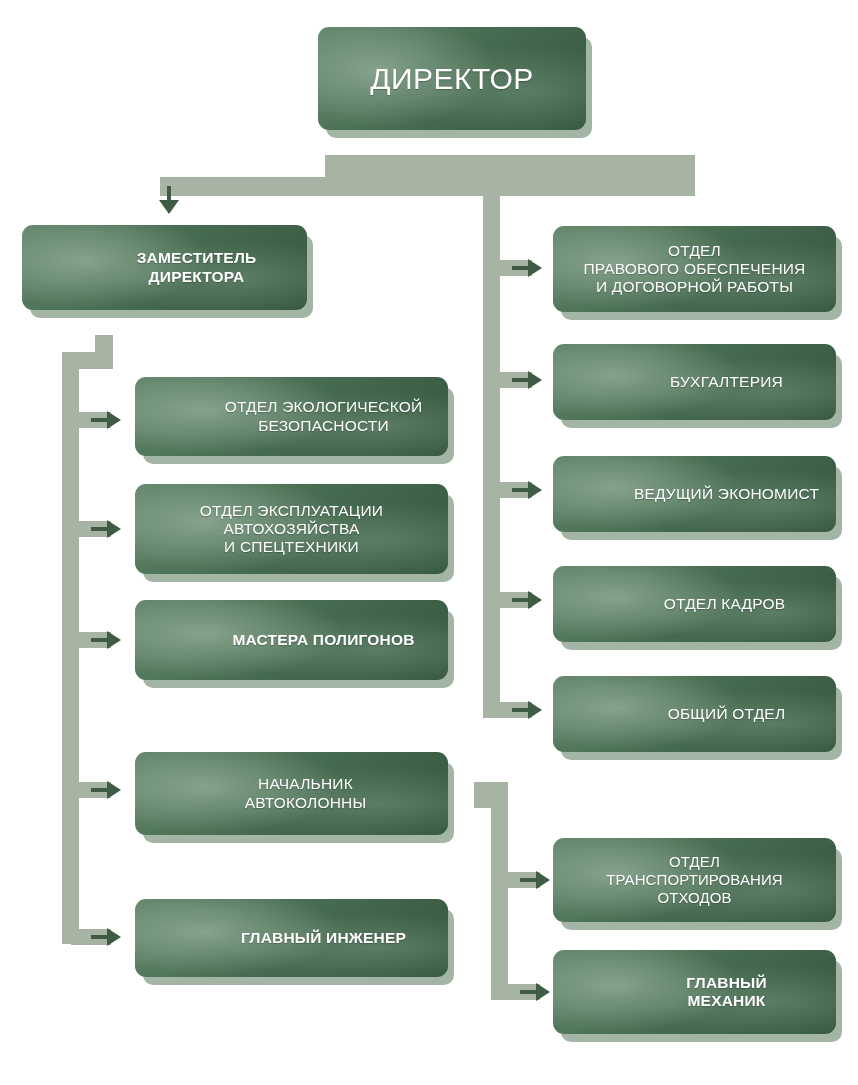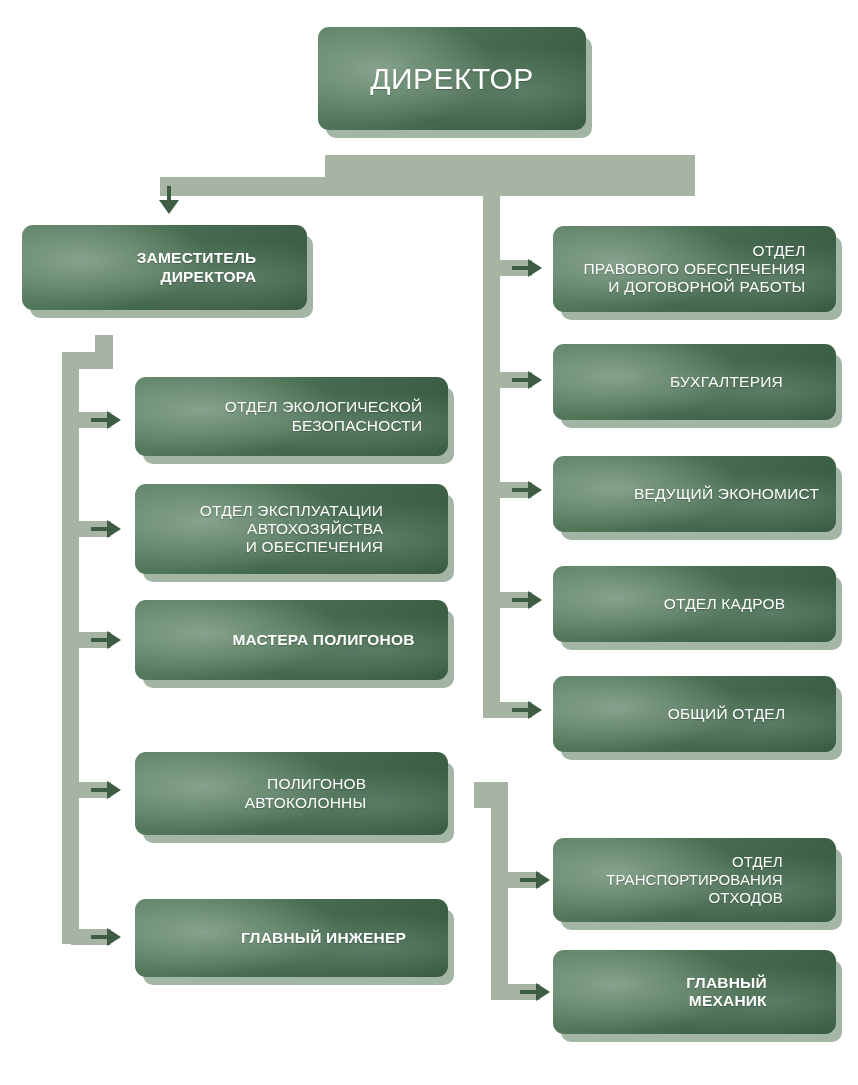--- a/index.html
+++ b/index.html
@@ -77,7 +77,6 @@
   .node .label {
     display: block;
     white-space: pre-line;
-    text-align: right;
   }
 
   

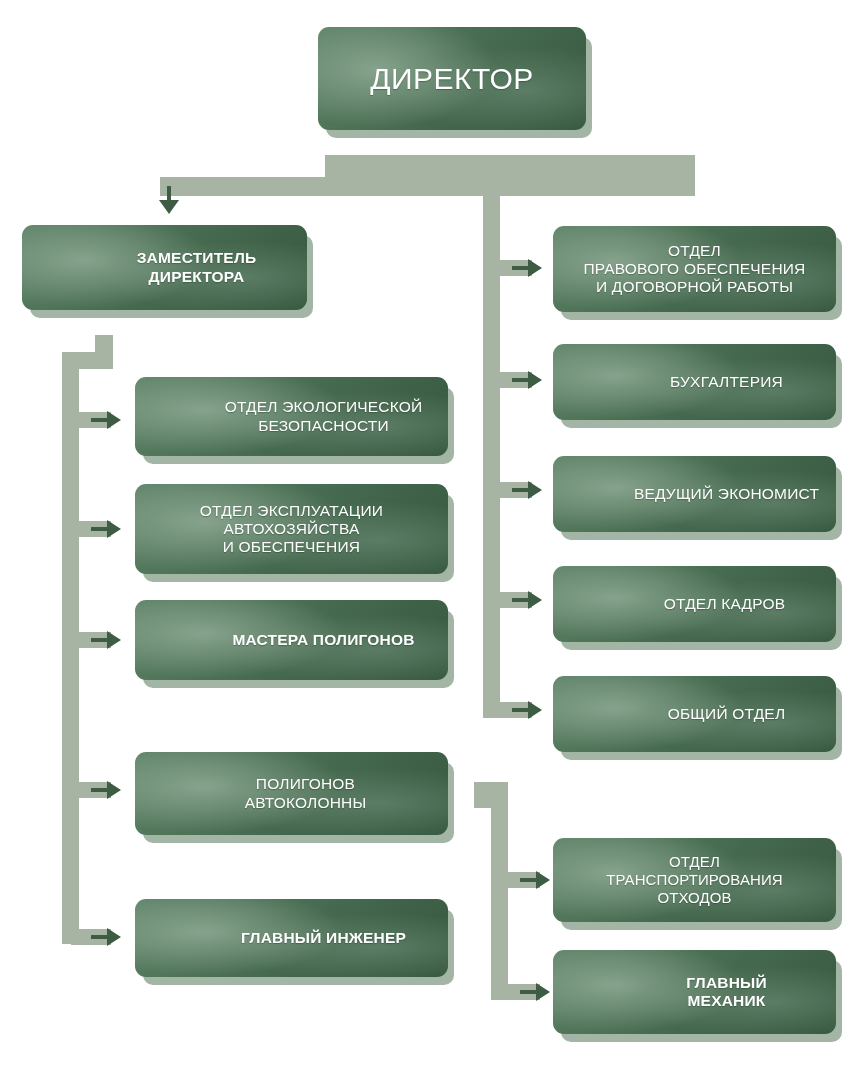--- a/index.html
+++ b/index.html
@@ -201,7 +201,7 @@
   <div class="node t-reg" style="left:135px; top:484px; width:313px; height:90px;">
     <span class="label">ОТДЕЛ ЭКСПЛУАТАЦИИ
 АВТОХОЗЯЙСТВА
-И ОБЕСПЕЧЕНИЯ</span>
+И СПЕЦТЕХНИКИ</span>
   </div>
 
   <div class="node t-bold shift-r" style="left:135px; top:600px; width:313px; height:80px;">

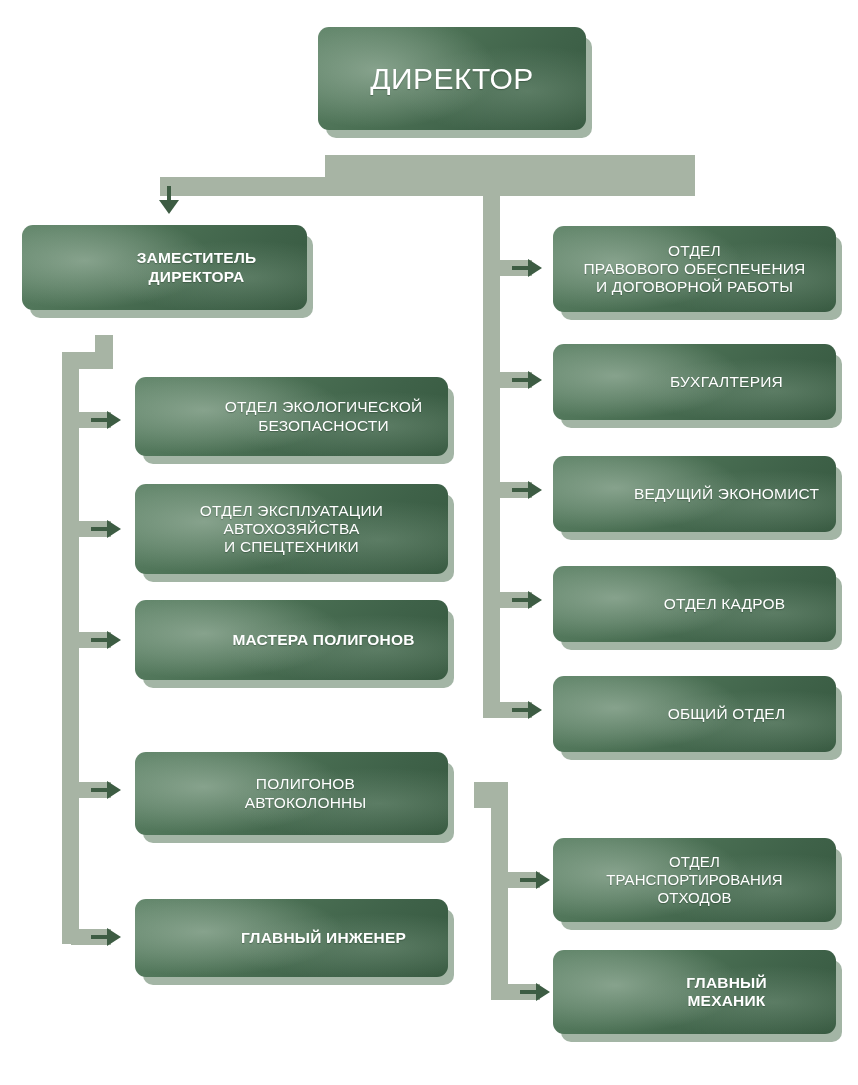--- a/index.html
+++ b/index.html
@@ -209,7 +209,7 @@
   </div>
 
   <div class="node t-reg shift-r2" style="left:135px; top:752px; width:313px; height:83px;">
-    <span class="label">ПОЛИГОНОВ
+    <span class="label">НАЧАЛЬНИК
 АВТОКОЛОННЫ</span>
   </div>
 

